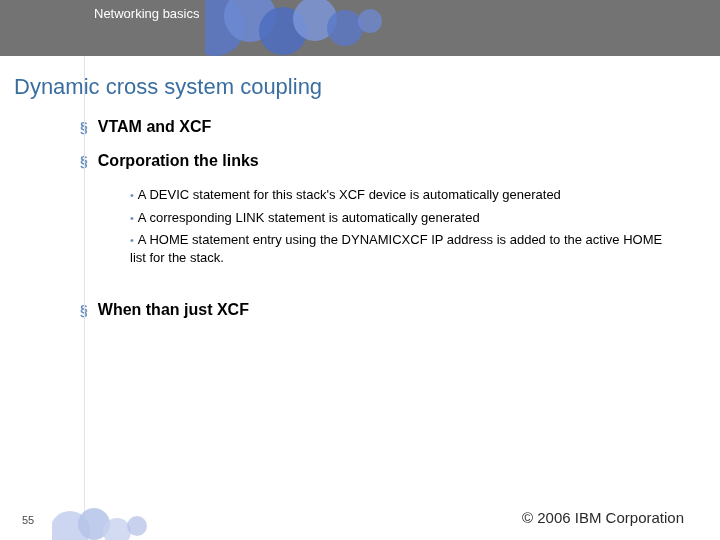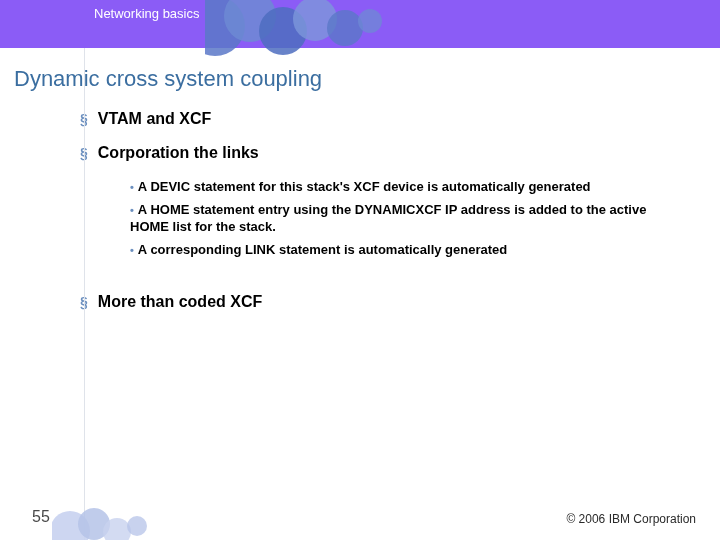--- a/index.html
+++ b/index.html
@@ -15,8 +15,8 @@
   .header {
     position: relative;
     width: 100%;
-    height: 48px;
-    background: #8b5cf6;
+    height: 56px;
+    background: #737373;
   }
   .header-bubbles {
     position: absolute;

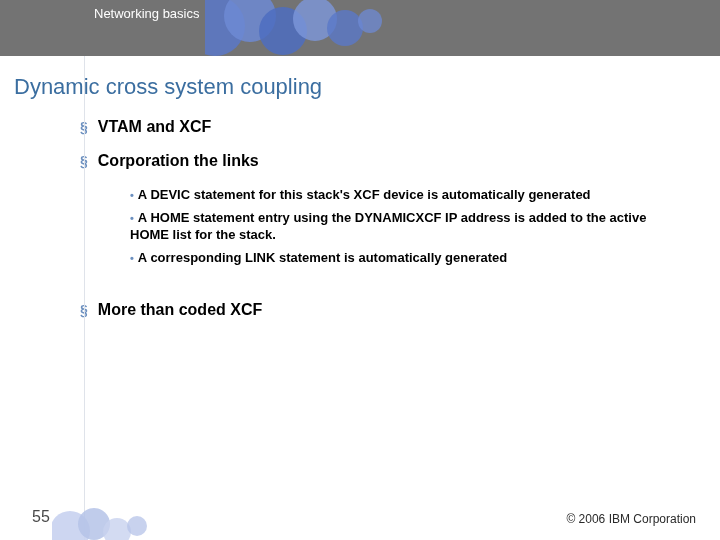--- a/index.html
+++ b/index.html
@@ -68,7 +68,7 @@
   }
   .dot-item {
     font-size: 13px;
-    font-weight: 700;
+    font-weight: 400;
     color: #000000;
     margin: 5px 0 3px 50px;
     line-height: 1.35;

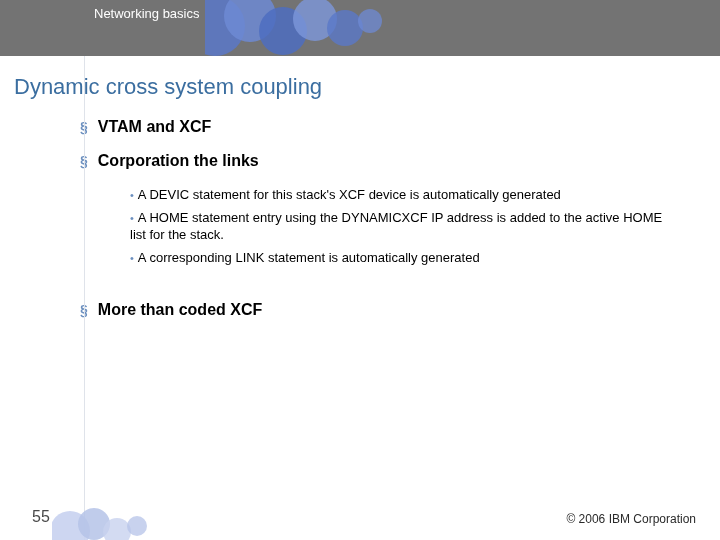--- a/index.html
+++ b/index.html
@@ -146,10 +146,10 @@
     <span class="dot">•</span><span>A DEVIC statement for this stack's XCF device is automatically generated</span>
   </div>
   <div class="dot-item">
-    <span class="dot">•</span><span>A HOME statement entry using the DYNAMICXCF IP address is added to the active HOME list for the stack.</span>
+    <span class="dot">•</span><span>A corresponding LINK statement is automatically generated</span>
   </div>
   <div class="dot-item">
-    <span class="dot">•</span><span>A corresponding LINK statement is automatically generated</span>
+    <span class="dot">•</span><span>A HOME statement entry using the DYNAMICXCF IP address is added to the active HOME list for the stack.</span>
   </div>
 
   <div class="gap"></div>

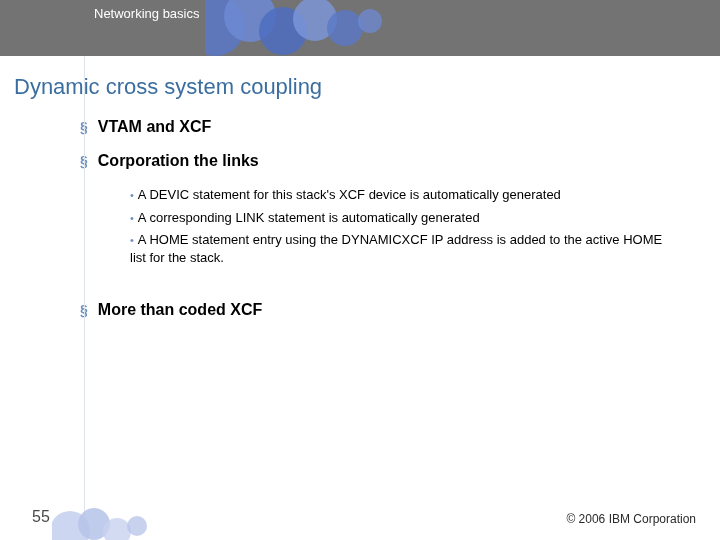--- a/index.html
+++ b/index.html
@@ -155,7 +155,7 @@
   <div class="gap"></div>
 
   <div class="point-1">
-    <span class="bullet">§</span><span>More than coded XCF</span>
+    <span class="bullet">§</span><span>When than just XCF</span>
   </div>
 
 </div>

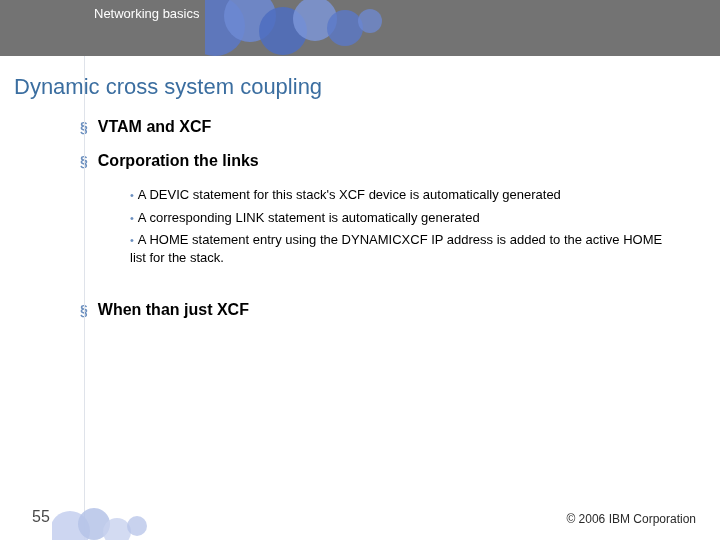--- a/index.html
+++ b/index.html
@@ -99,9 +99,9 @@
   }
   .page-num {
     position: absolute;
-    left: 32px;
+    left: 22px;
     bottom: 14px;
-    font-size: 16px;
+    font-size: 11px;
     color: #4a4a4a;
   }
   .copyright {

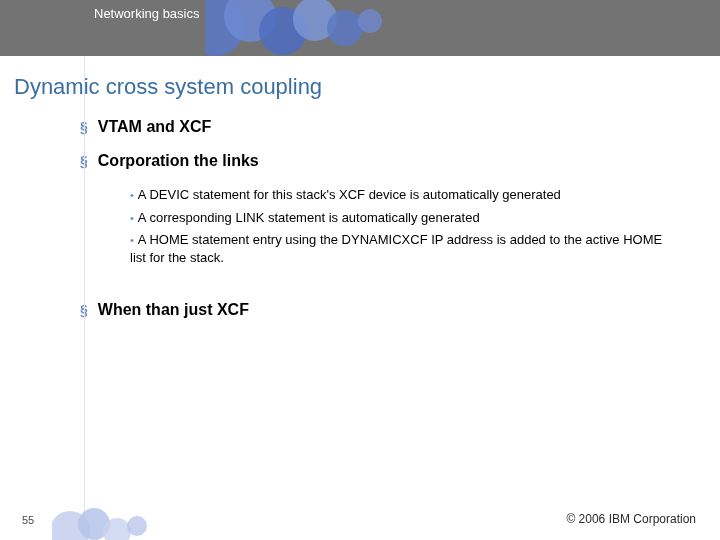--- a/index.html
+++ b/index.html
@@ -106,9 +106,9 @@
   }
   .copyright {
     position: absolute;
-    right: 24px;
+    right: 36px;
     bottom: 14px;
-    font-size: 12px;
+    font-size: 15px;
     color: #2a2a2a;
   }
 </style>

